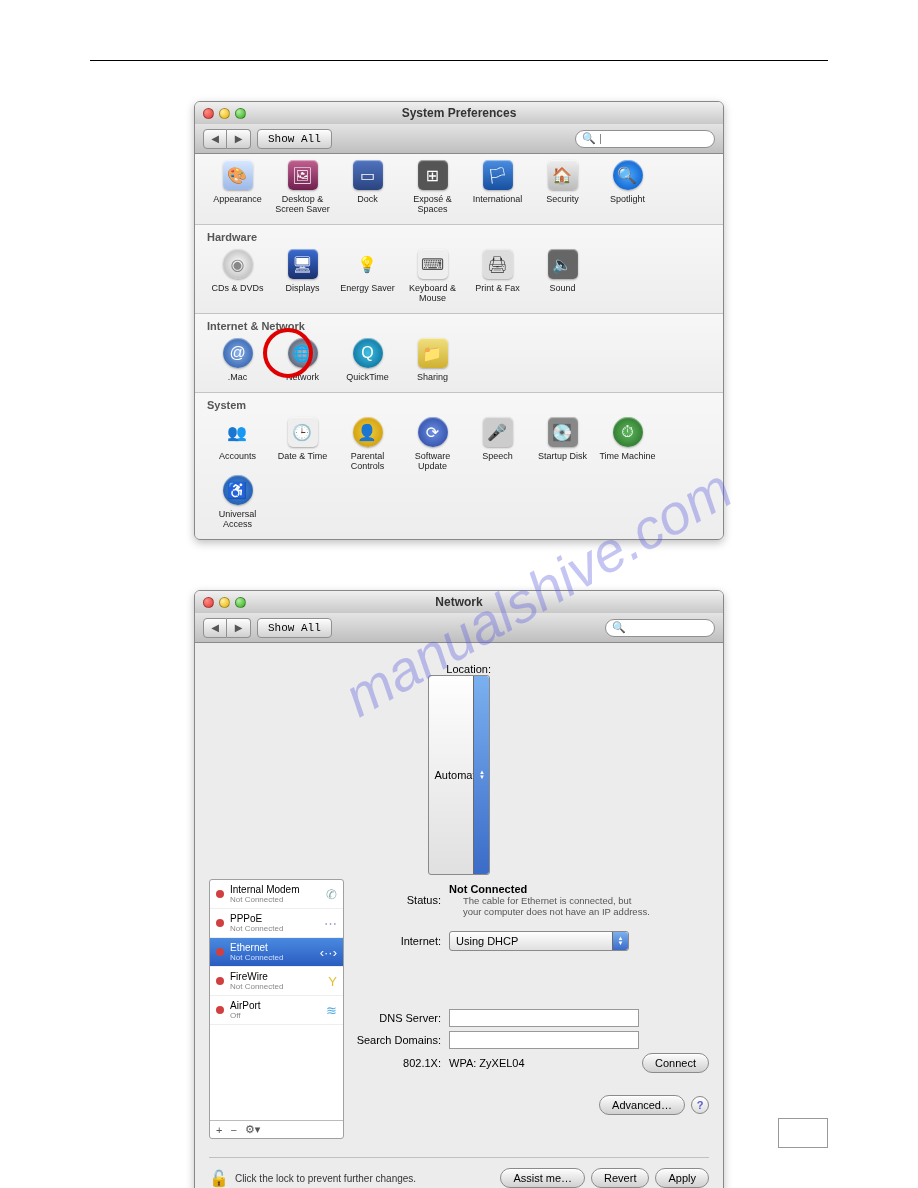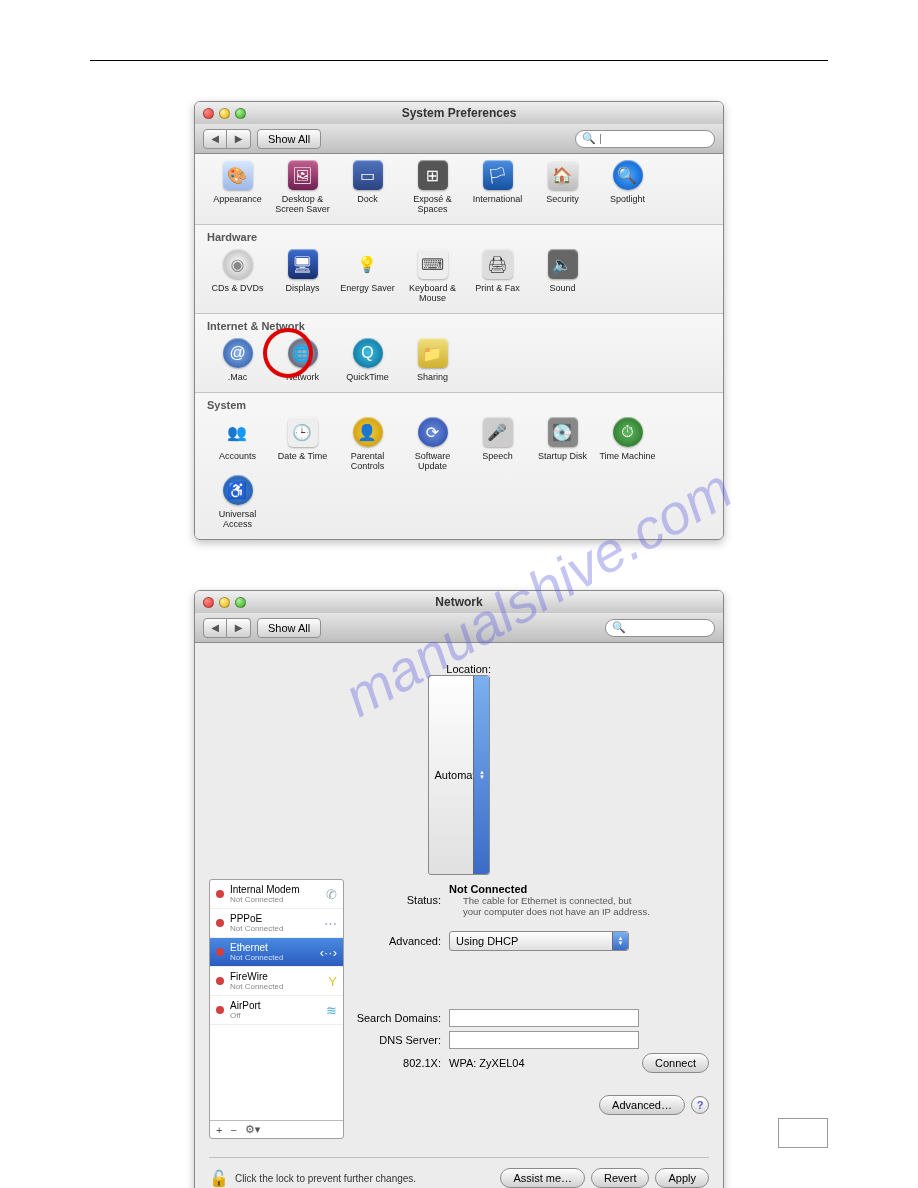--- a/index.html
+++ b/index.html
@@ -19,7 +19,7 @@
   .navbtn { width:24px; height:20px; background:linear-gradient(#fdfdfd,#d0d0d0); border:1px solid #909090; display:flex; align-items:center; justify-content:center; font-size:10px; color:#555;}
   .navbtn:first-child{border-radius:4px 0 0 4px;}
   .navbtn:last-child{border-radius:0 4px 4px 0; border-left:none;}
-  .pillbtn { height:20px; padding:0 10px; background:linear-gradient(#fdfdfd,#d2d2d2); border:1px solid #909090; border-radius:4px; font-size:11px; display:flex; align-items:center; box-shadow:inset 0 1px 0 #fff;}
+  .pillbtn { height:20px; padding:0 10px; background:linear-gradient(#fdfdfd,#d2d2d2); border:1px solid #909090; border-radius:4px; font-size:11px; display:flex; align-items:center; box-shadow:inset 0 1px 0 #fff;font-family:Liberation Mono, monospace;}
   .search { margin-left:auto; width:140px; height:18px; border:1px solid #909090; border-radius:10px; background:#fff; display:flex; align-items:center; padding:0 6px; font-size:11px; color:#888;}
   .section { background:linear-gradient(#f7f7f7,#ededed); border-bottom:1px solid #c4c4c4; padding:4px 10px 8px 10px; }
   .section-h { font-size:11px; font-weight:bold; color:#555; margin:2px 0 4px 2px; }

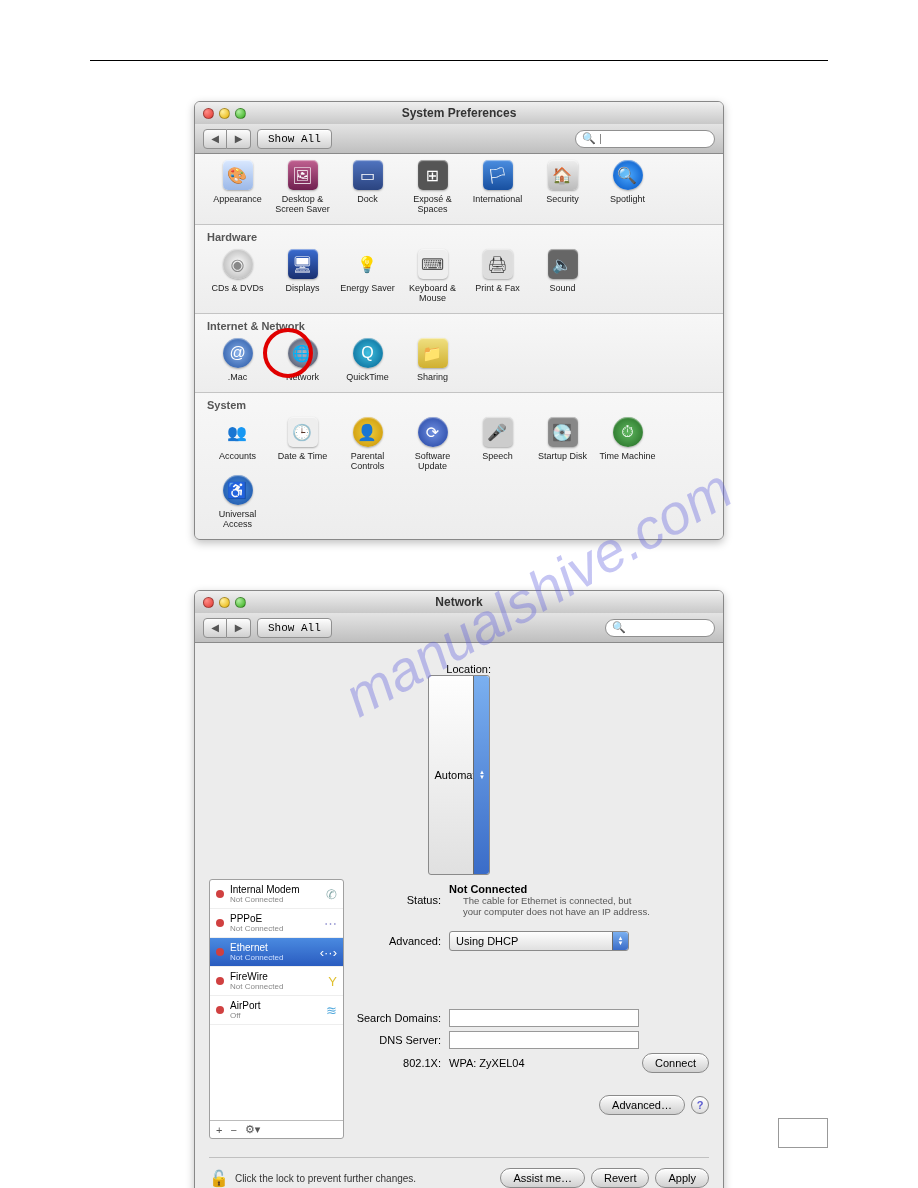--- a/index.html
+++ b/index.html
@@ -295,7 +295,7 @@
             </div>
           </div>
           <div class="row" style="margin-top:14px;">
-            <div class="lbl-r" style="width:95px;">Advanced:</div>
+            <div class="lbl-r" style="width:95px;">Internet:</div>
             <div class="select">
               <span>Using DHCP</span>
               <div class="arrows">▲<br>▼</div>

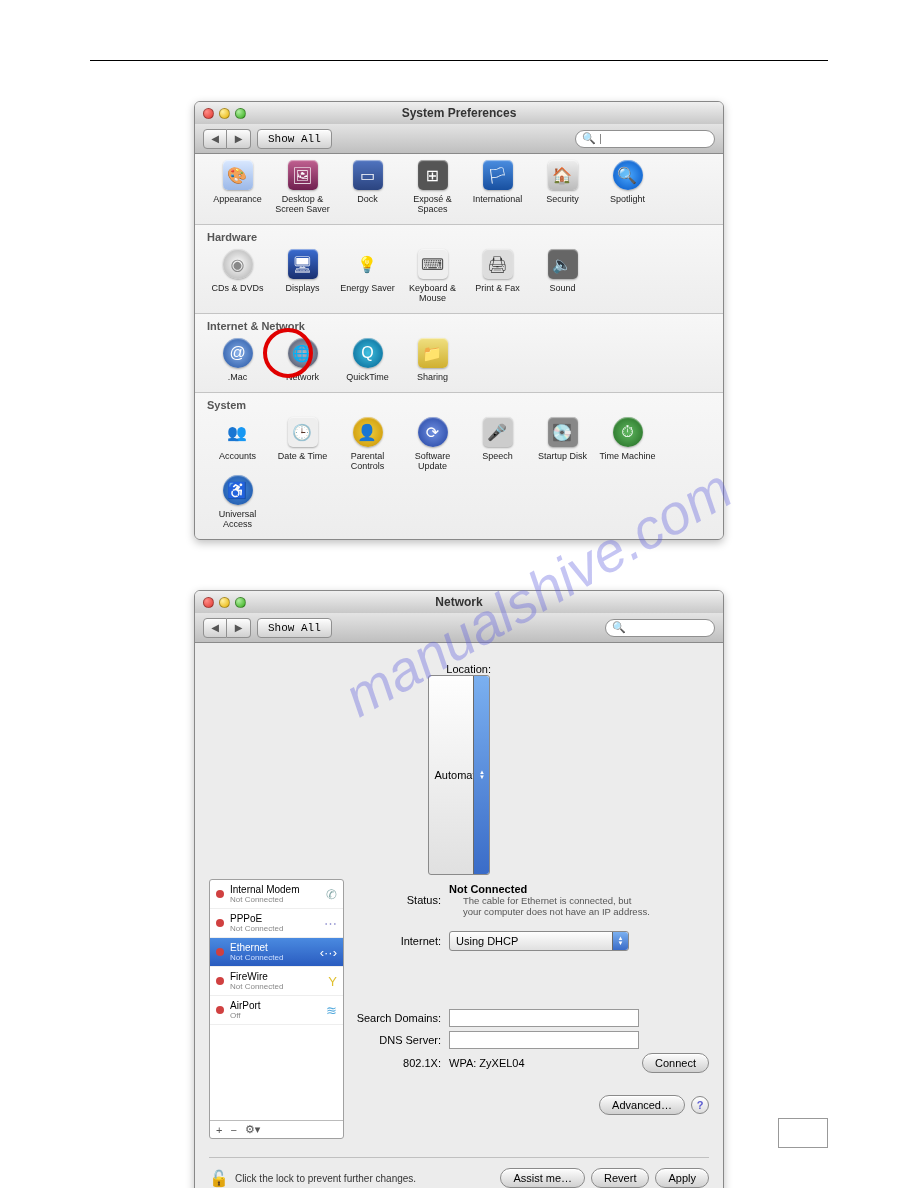--- a/index.html
+++ b/index.html
@@ -303,11 +303,11 @@
           </div>
           <div style="height:50px;"></div>
           <div class="row">
+            <div class="lbl-r" style="width:95px;">DNS Server:</div>
+            <div class="txtfield"></div>
+          </div>
+          <div class="row">
             <div class="lbl-r" style="width:95px;">Search Domains:</div>
-            <div class="txtfield"></div>
-          </div>
-          <div class="row">
-            <div class="lbl-r" style="width:95px;">DNS Server:</div>
             <div class="txtfield"></div>
           </div>
           <div class="row">

